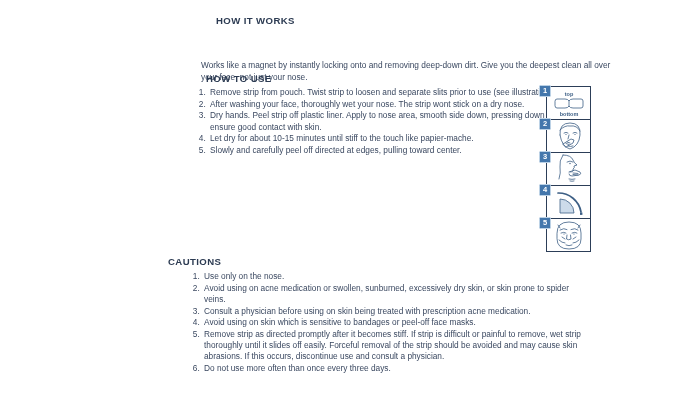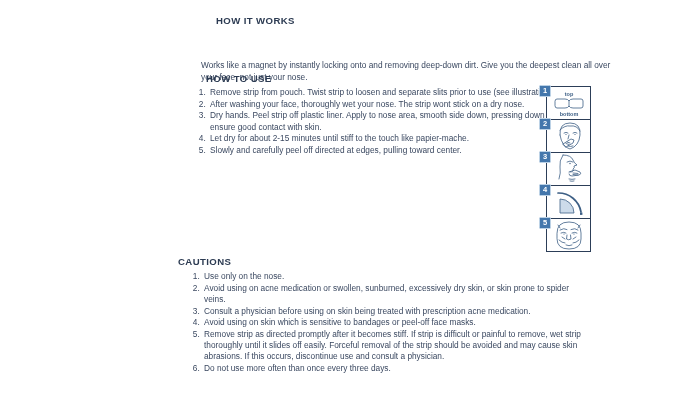--- a/index.html
+++ b/index.html
@@ -88,7 +88,7 @@
     <li>Remove strip from pouch. Twist strip to loosen and separate slits prior to use (see illustration).</li>
     <li>After washing your face, thoroughly wet your nose. The strip wont stick on a dry nose.</li>
     <li>Dry hands. Peel strip off plastic liner. Apply to nose area, smooth side down, pressing down to ensure good contact with skin.</li>
-    <li>Let dry for about 2-15 minutes until stiff to the touch like papier-mache.</li>
+    <li>Let dry for about 10-15 minutes until stiff to the touch like papier-mache.</li>
     <li>Slowly and carefully peel off directed at edges, pulling toward center.</li>
   </ol>
 

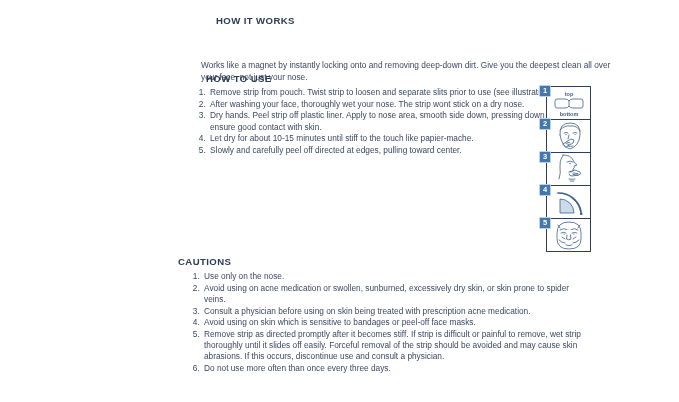--- a/index.html
+++ b/index.html
@@ -21,7 +21,7 @@
   }
   .hd-works{left:178px;top:15px;padding-left:38px;}
   .hd-use{left:172px;top:73px;padding-left:34px;}
-  .hd-cautions{left:178px;top:256px;}
+  .hd-cautions{left:168px;top:256px;}
   .intro{
     position:absolute;
     left:183px;top:42px;

